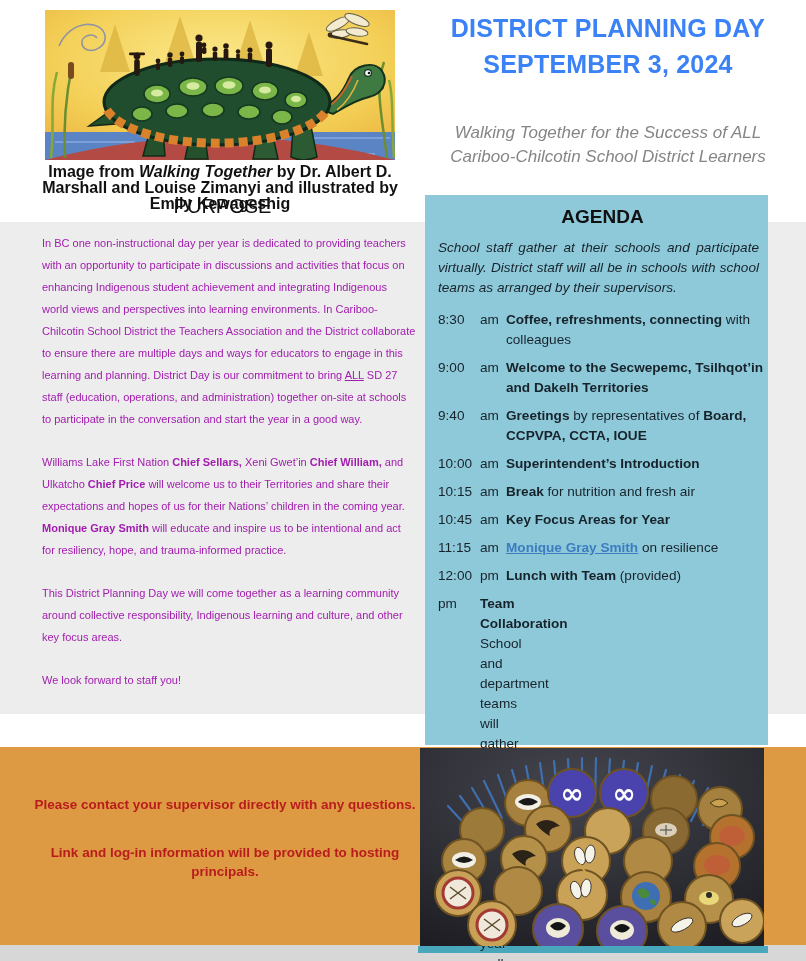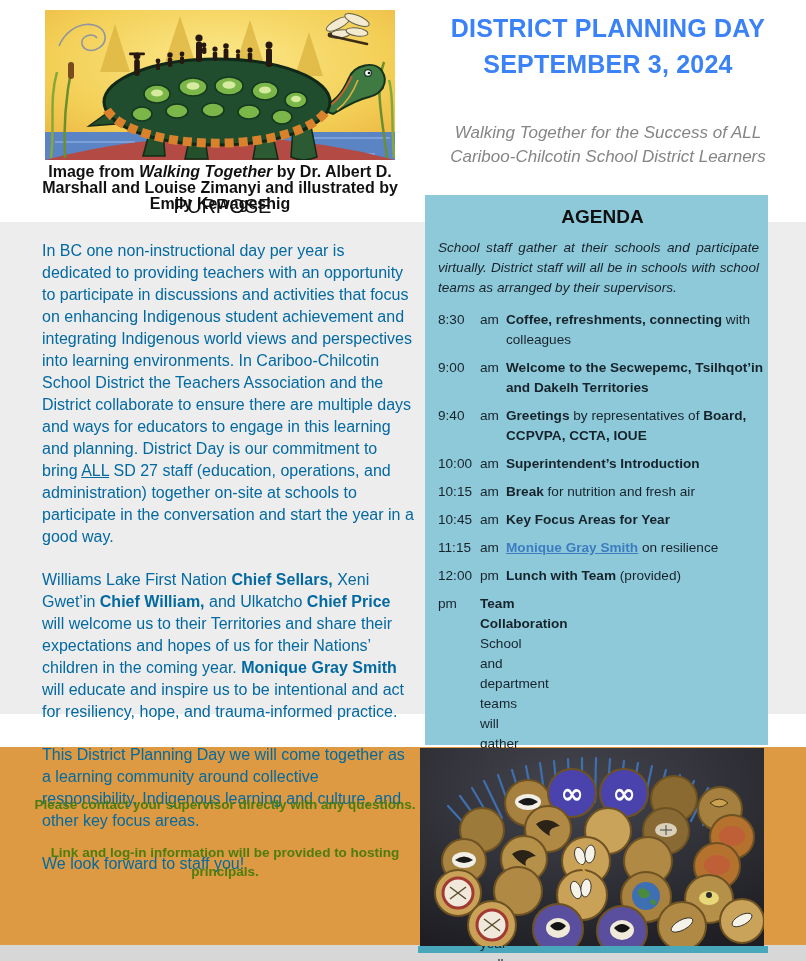--- a/index.html
+++ b/index.html
@@ -39,7 +39,7 @@
     left:35px;top:195px;width:375px;text-align:center;
     font-size:20px;font-weight:400;color:#111;
   }
-  .purpose-body{left:42px;top:240px;width:374px;font-size:16px;line-height:22px;color:#0369a1;}
+  .purpose-body{left:42px;top:232px;width:374px;font-size:11px;line-height:22px;color:#a21caf;}
   .purpose-body p{margin:0 0 21px 0;}
 
   

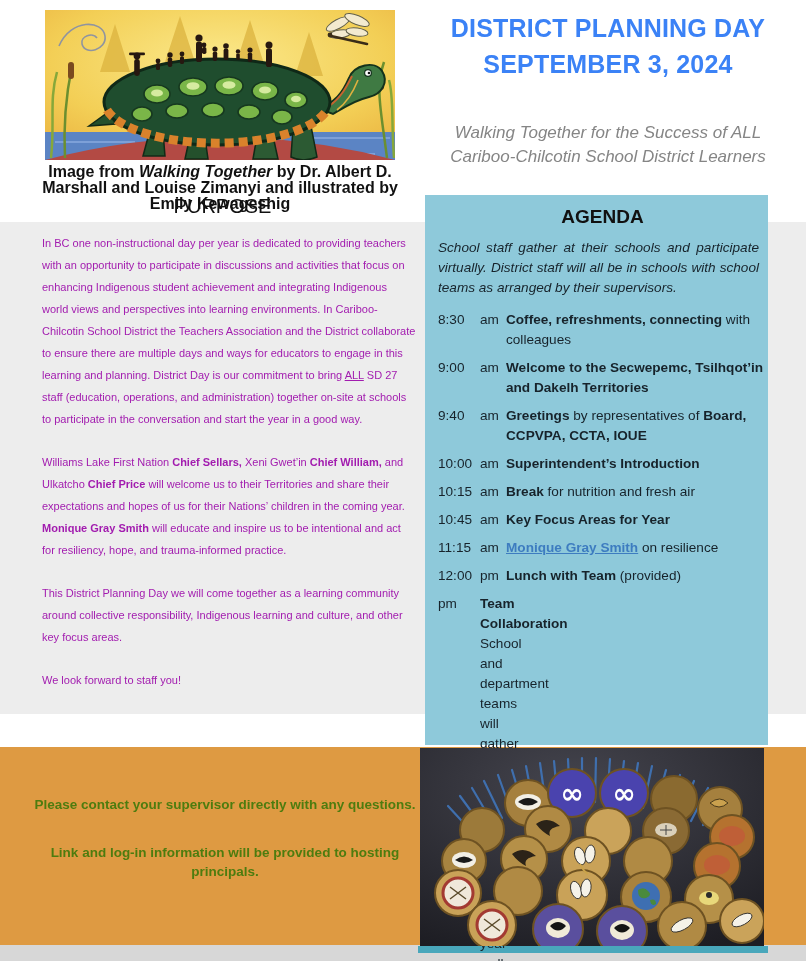--- a/index.html
+++ b/index.html
@@ -63,7 +63,7 @@
   
   .footer-notes{
     left:30px;top:795px;width:390px;text-align:center;
-    font-size:13.5px;font-weight:700;color:#4d7c0f;line-height:19px;
+    font-size:13.5px;font-weight:700;color:#b91c1c;line-height:19px;
   }
   .footer-notes p{margin:0 0 29px 0;}
 

